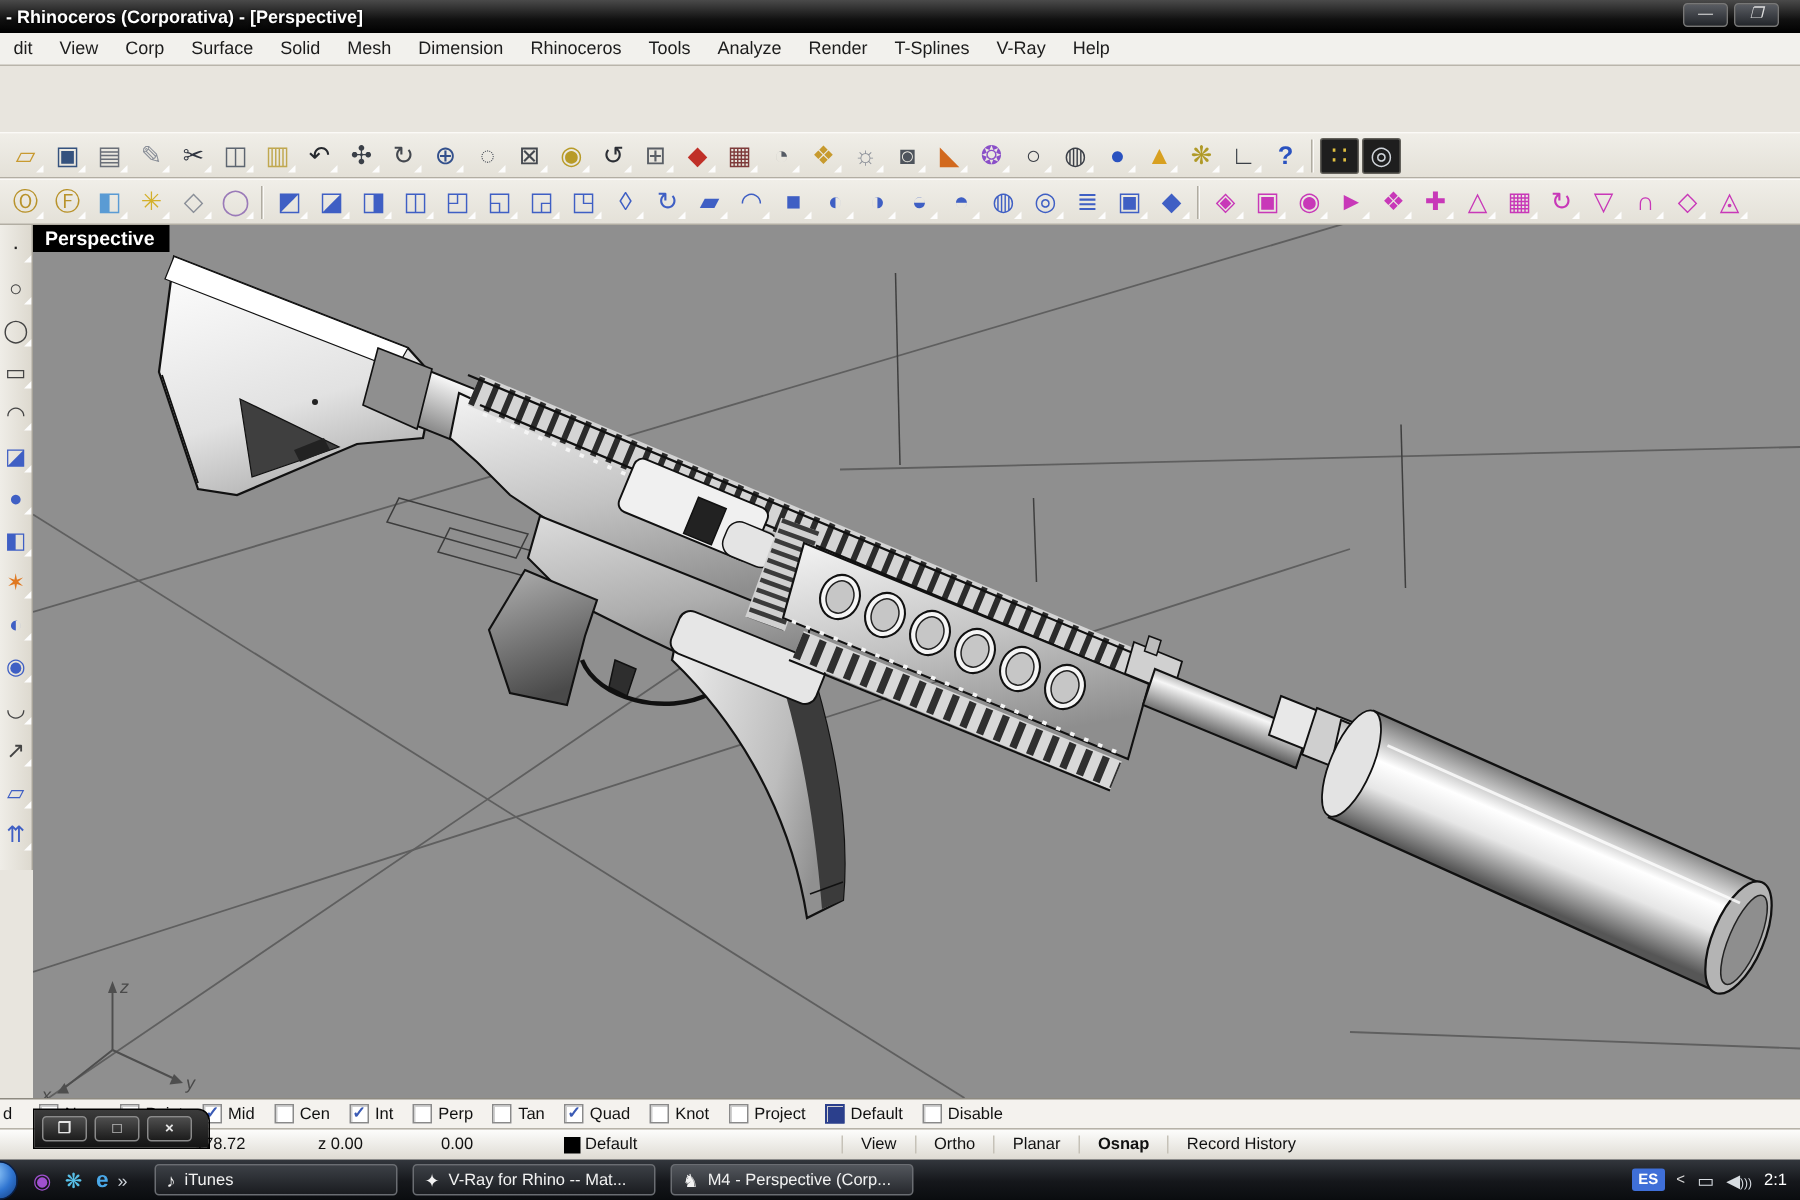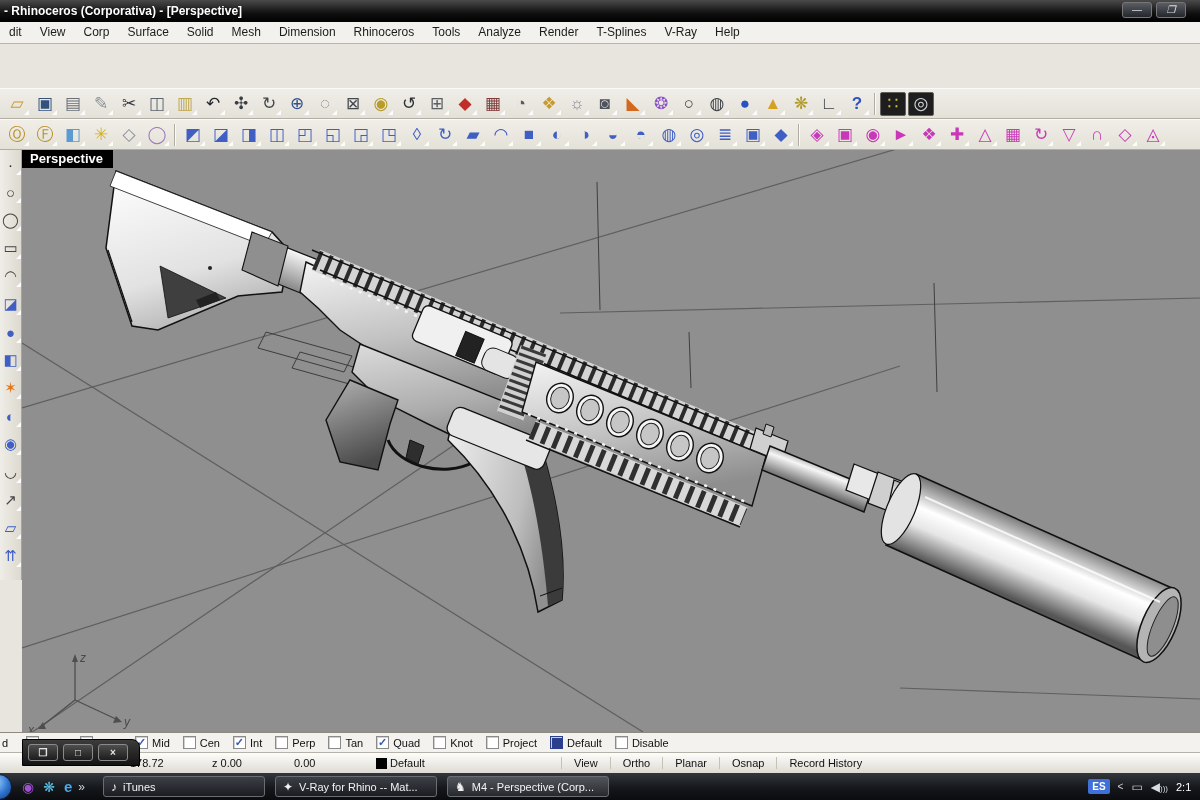--- a/index.html
+++ b/index.html
@@ -76,7 +76,7 @@
   .sb-swatch { width:11px; height:11px; background:#000; display:inline-block; }
   .sb-toggles { display:flex; }
   .sb-toggle { padding:0 12px; border-left:1px solid #c6c2b8; }
-  .sb-toggle.bold { font-weight:normal; }
+  .sb-toggle.bold { font-weight:bold; }
 
   
   .minwin { position:absolute; left:22px; top:739px; width:118px; height:27px; background:linear-gradient(#3c3c3c,#141414);

